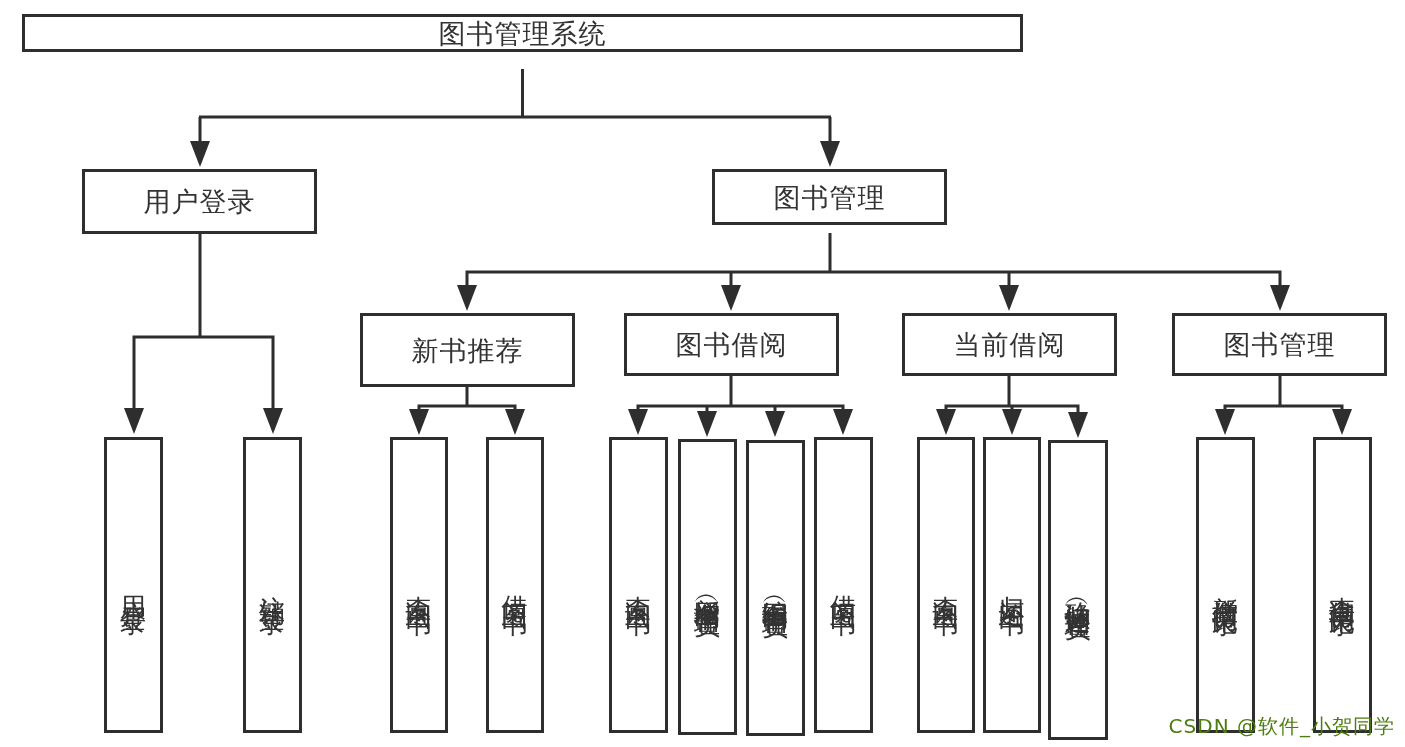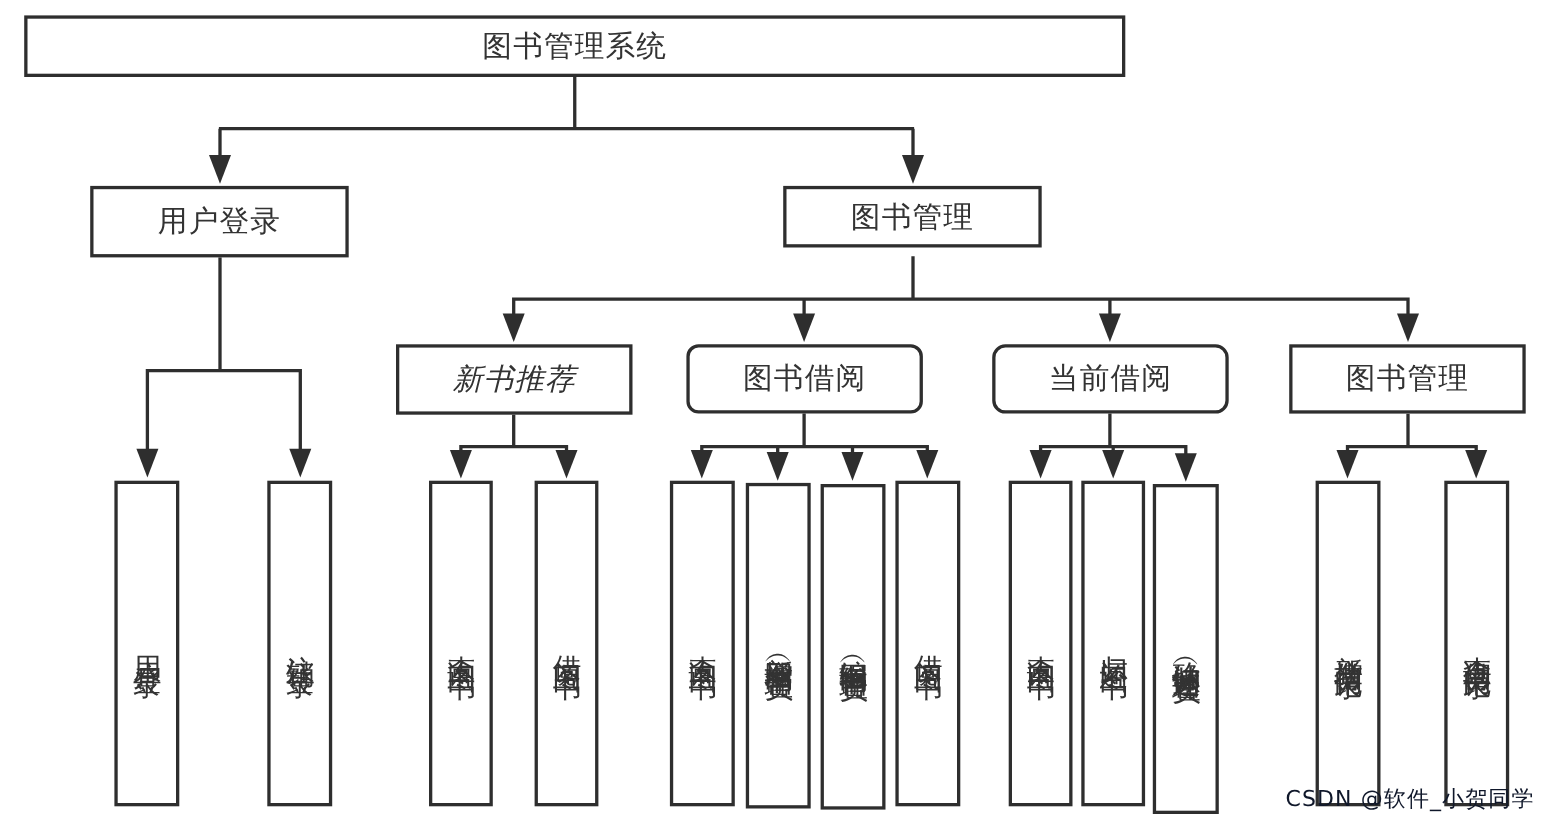--- a/index.html
+++ b/index.html
@@ -101,7 +101,7 @@
     </g>
   </svg>
 
-  <div class="box h" style="left:22px; top:14px; width:1001px; height:56px;">图书管理系统</div>
+  <div class="box h" style="left:22px; top:14px; width:1001px; height:38px;">图书管理系统</div>
 
   <div class="box h" style="left:82px; top:169px; width:235px; height:65px;">用户登录</div>
   <div class="box h" style="left:712px; top:169px; width:235px; height:56px;">图书管理</div>

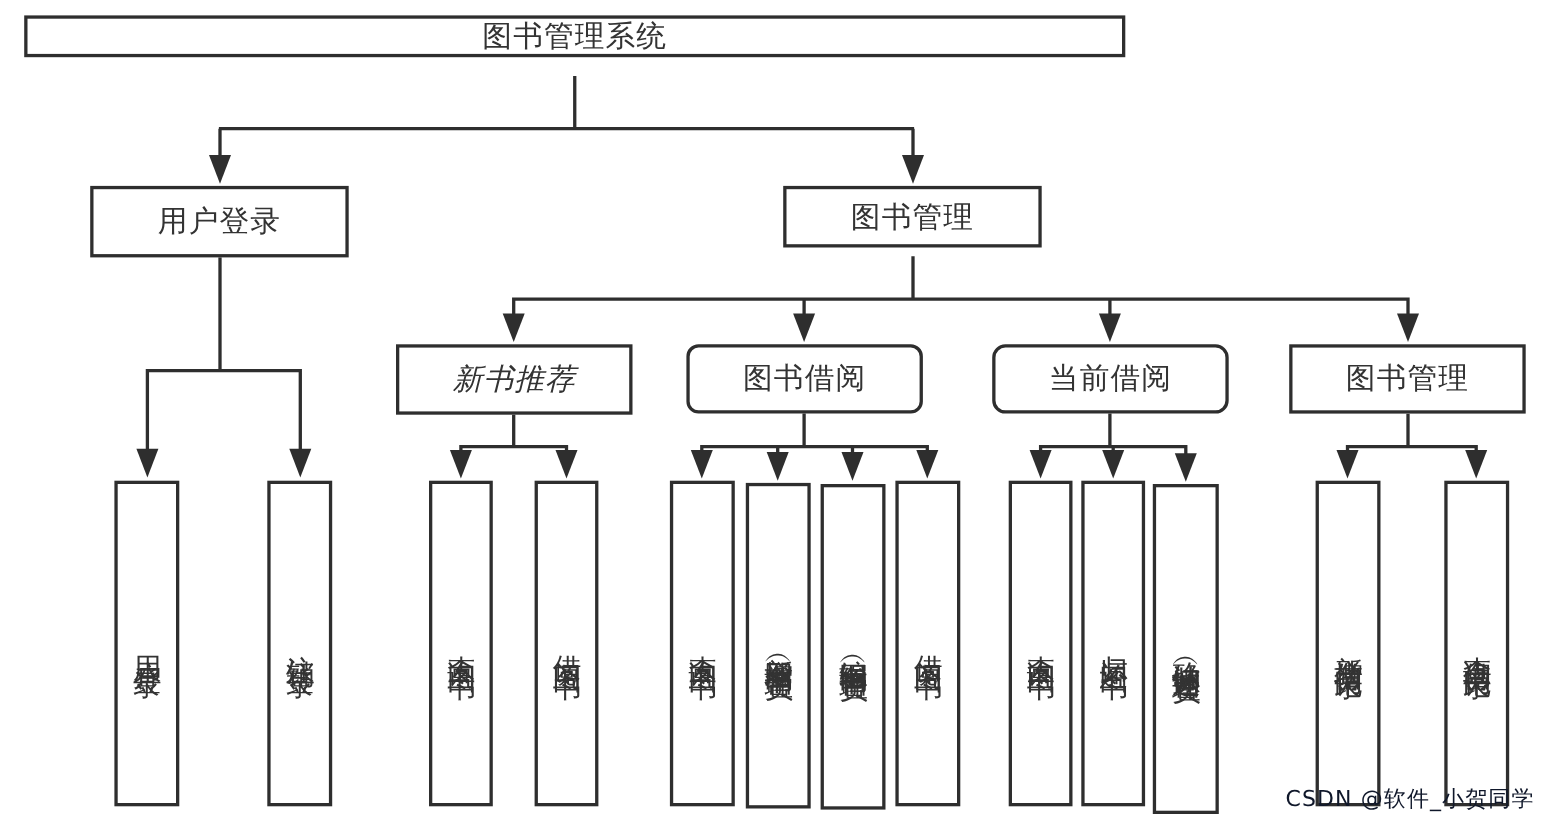--- a/index.html
+++ b/index.html
@@ -106,7 +106,7 @@
   <div class="box h" style="left:82px; top:169px; width:235px; height:65px;">用户登录</div>
   <div class="box h" style="left:712px; top:169px; width:235px; height:56px;">图书管理</div>
 
-  <div class="box h" style="left:360px; top:313px; width:215px; height:64px;font-style:italic;">新书推荐</div>
+  <div class="box h" style="left:360px; top:313px; width:215px; height:74px;">新书推荐</div>
   <div class="box h" style="left:624px; top:313px; width:215px; height:63px;border-radius:11px;">图书借阅</div>
   <div class="box h" style="left:902px; top:313px; width:215px; height:63px;border-radius:12px;">当前借阅</div>
   <div class="box h" style="left:1172px; top:313px; width:215px; height:63px;">图书管理</div>

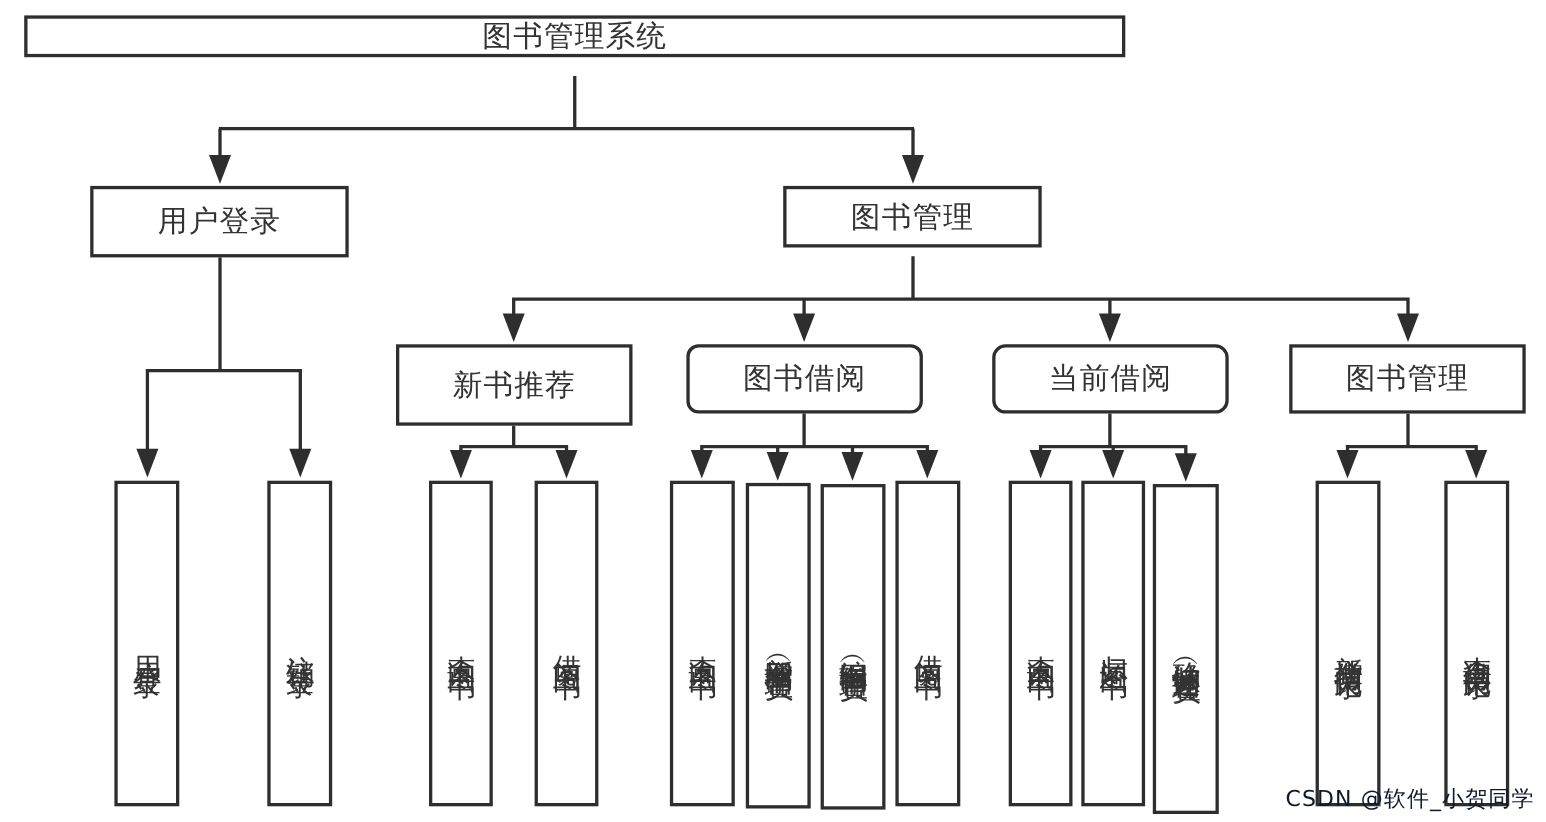--- a/index.html
+++ b/index.html
@@ -107,7 +107,7 @@
   <div class="box h" style="left:712px; top:169px; width:235px; height:56px;">图书管理</div>
 
   <div class="box h" style="left:360px; top:313px; width:215px; height:74px;">新书推荐</div>
-  <div class="box h" style="left:624px; top:313px; width:215px; height:63px;border-radius:11px;">图书借阅</div>
+  <div class="box h" style="left:624px; top:313px; width:215px; height:63px;">图书借阅</div>
   <div class="box h" style="left:902px; top:313px; width:215px; height:63px;border-radius:12px;">当前借阅</div>
   <div class="box h" style="left:1172px; top:313px; width:215px; height:63px;">图书管理</div>
 

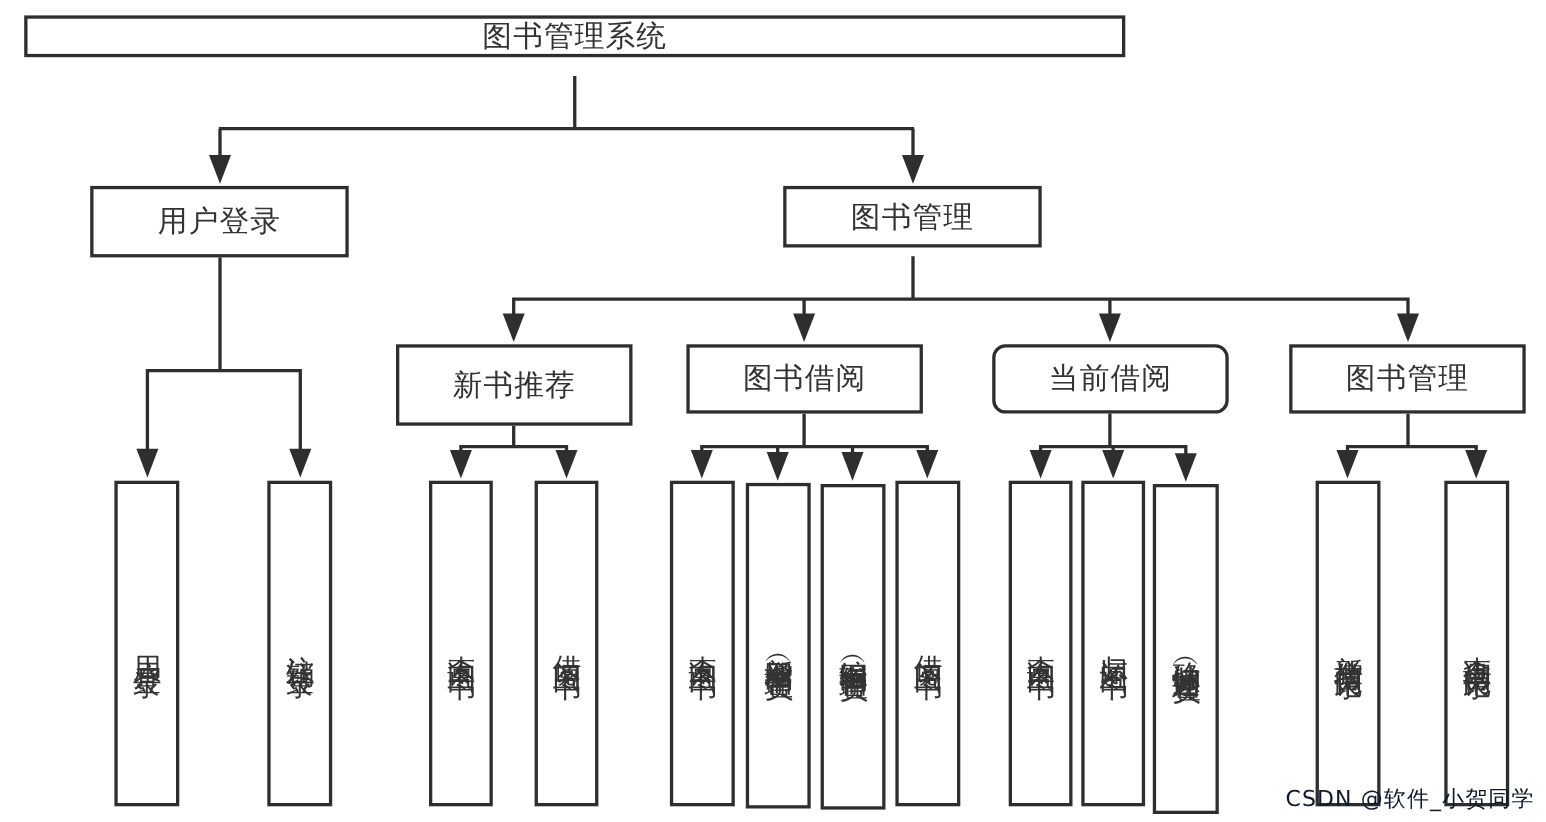--- a/index.html
+++ b/index.html
@@ -108,7 +108,7 @@
 
   <div class="box h" style="left:360px; top:313px; width:215px; height:74px;">新书推荐</div>
   <div class="box h" style="left:624px; top:313px; width:215px; height:63px;">图书借阅</div>
-  <div class="box h" style="left:902px; top:313px; width:215px; height:63px;border-radius:12px;">当前借阅</div>
+  <div class="box h" style="left:902px; top:313px; width:215px; height:63px;">当前借阅</div>
   <div class="box h" style="left:1172px; top:313px; width:215px; height:63px;">图书管理</div>
 
   <div class="box v" style="left:104px; top:437px; width:59px; height:296px;">用户登录</div>

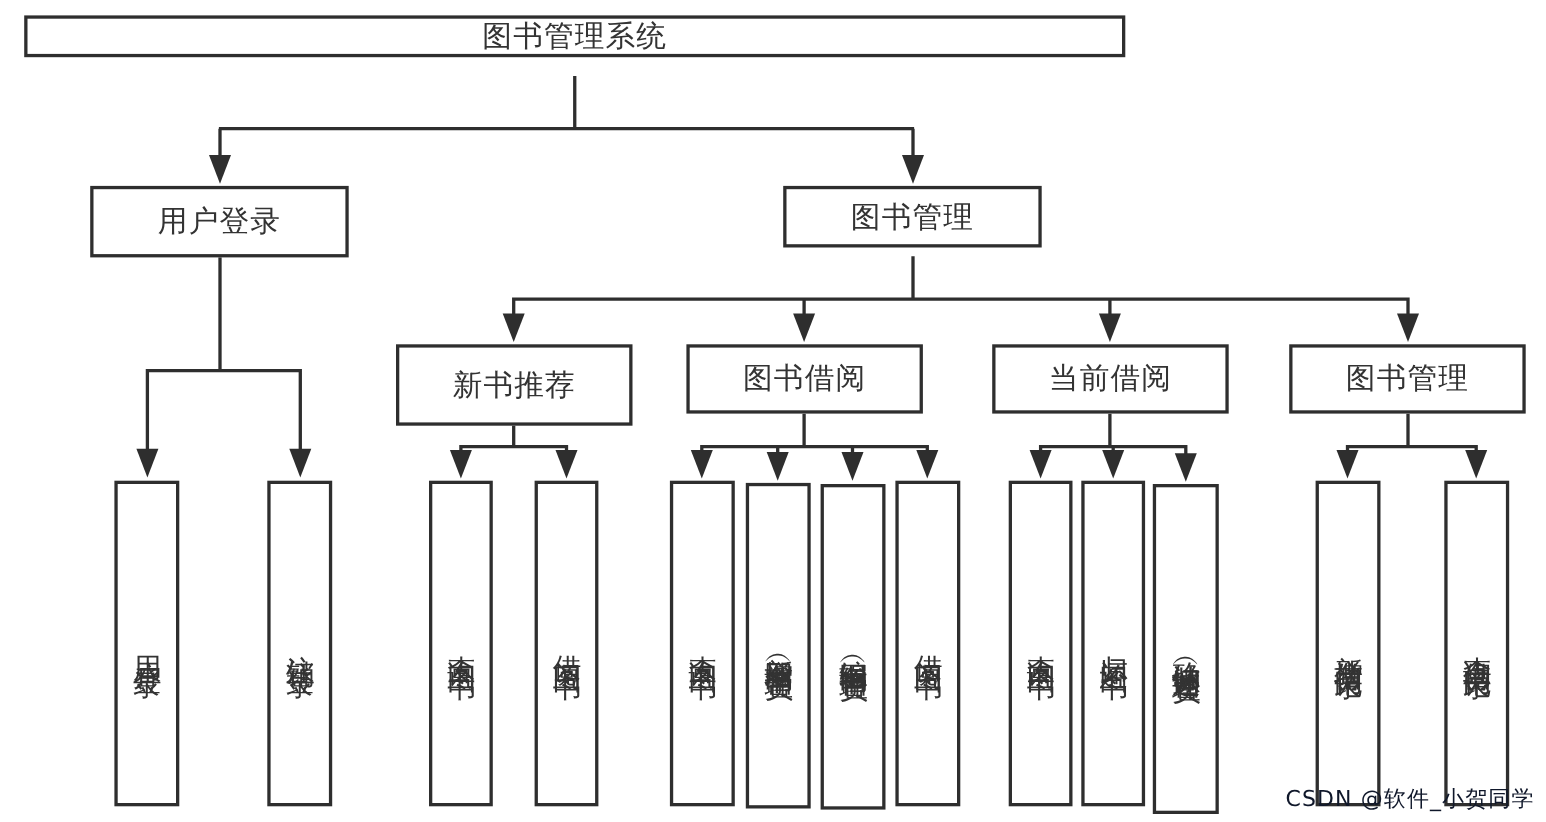--- a/index.html
+++ b/index.html
@@ -44,7 +44,7 @@
     right: 10px;
     top: 713px;
     font-size: 20px;
-    color: #0f172a;
+    color: #4d7c0f;
     letter-spacing: 1px;
     white-space: nowrap;
   }

